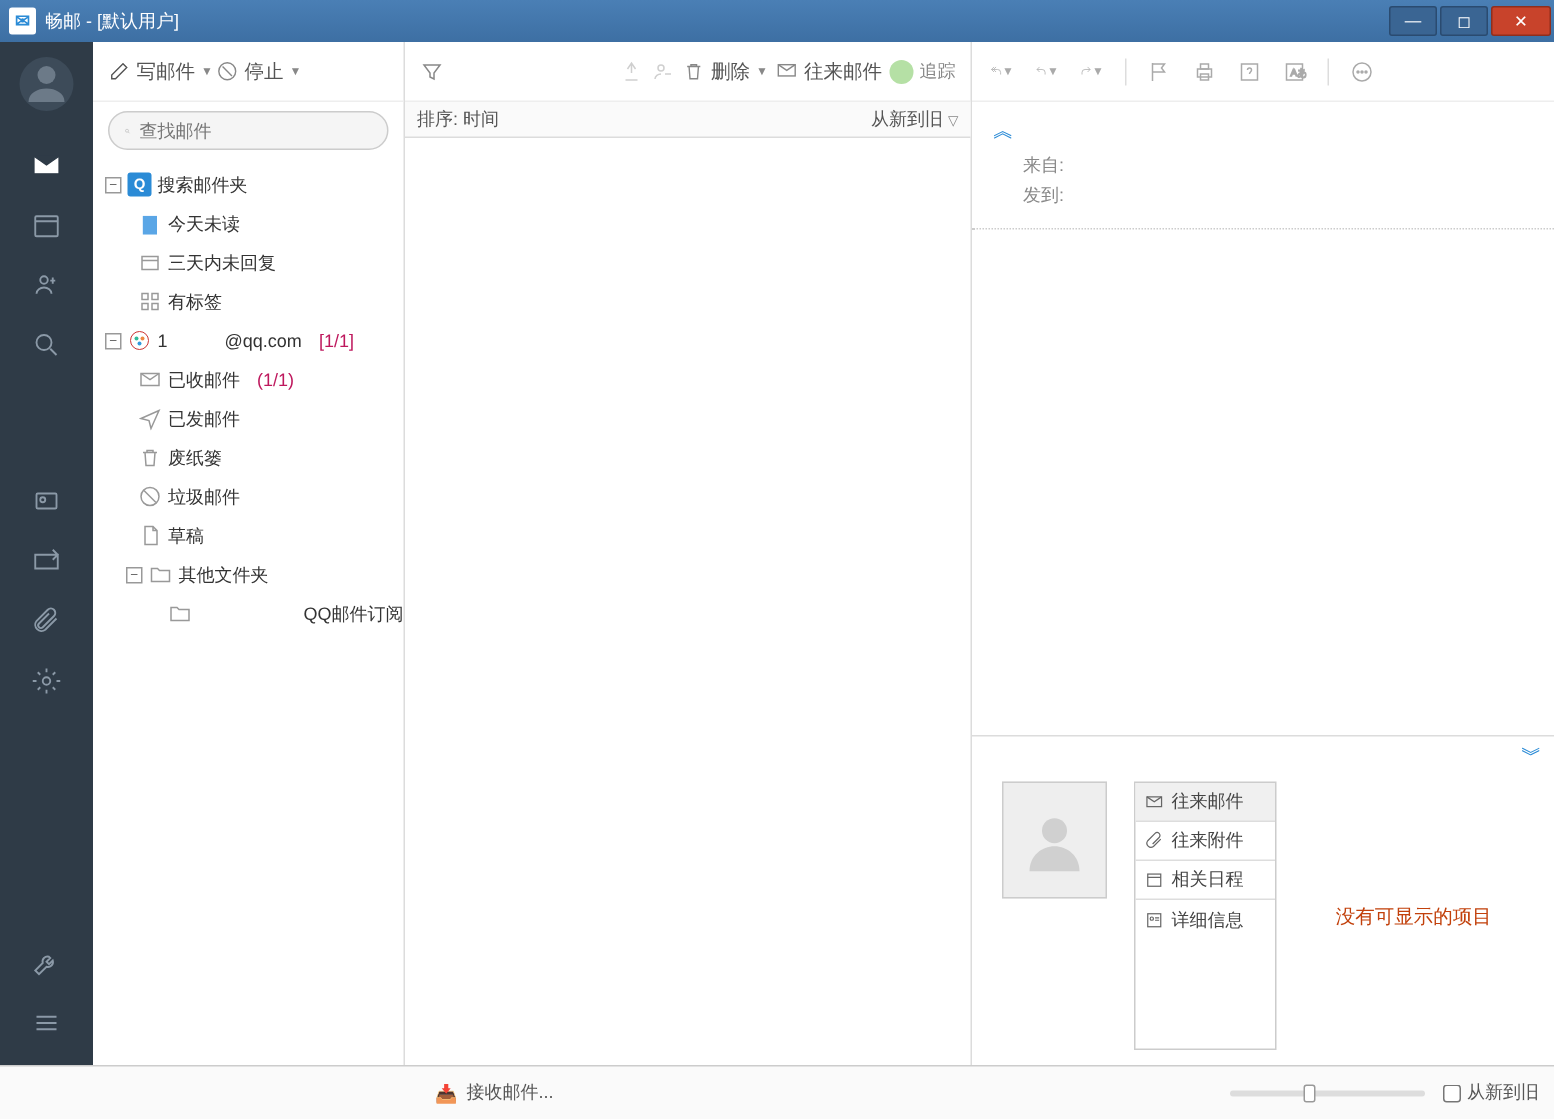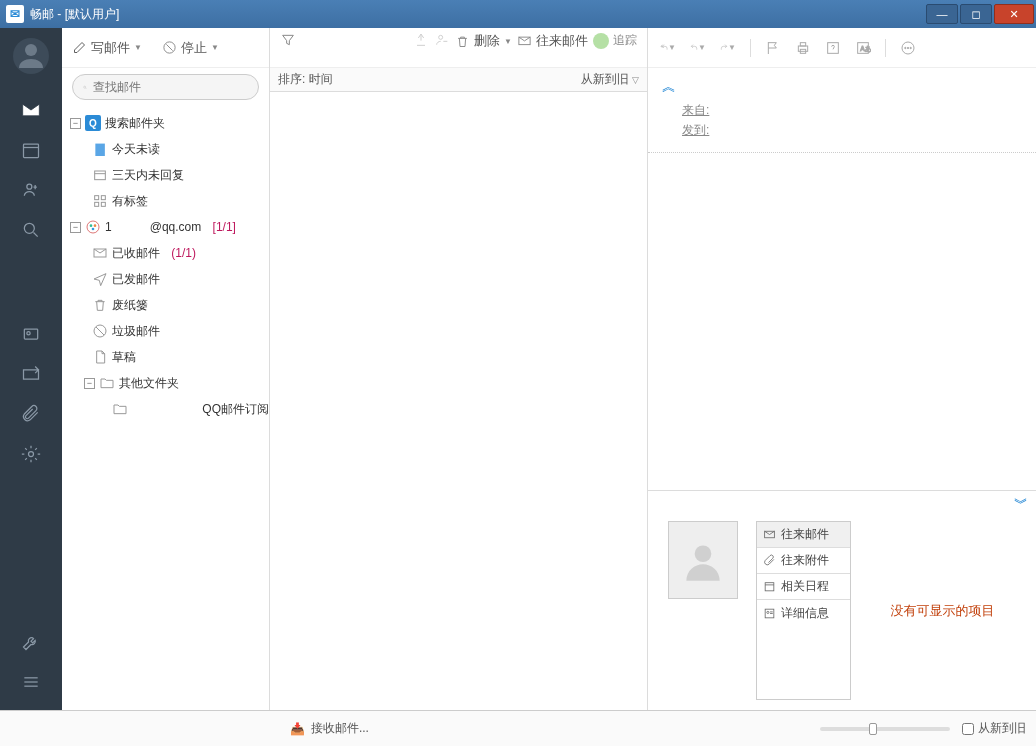--- a/index.html
+++ b/index.html
@@ -22,7 +22,7 @@
 .leftbar .bottom { margin-top:auto; margin-bottom:10px; display:flex; flex-direction:column; gap:4px; }
 
 .panel1 { width: 208px; border-right:1px solid #dcdcdc; display:flex; flex-direction:column; }
-.toolbar1 { height: 40px; display:flex; align-items:center; padding:0 10px; gap:20px; border-bottom:1px solid #eee; }
+.toolbar1 { height: 40px; display:flex; align-items:center; padding:0 10px; gap:2px; border-bottom:1px solid #eee; }
 .tbtn { display:flex; align-items:center; gap:4px; color:#555; font-size:13px; cursor:pointer; }
 .tbtn .tri { font-size:8px; color:#888; }
 .tbtn svg { width:15px; height:15px; }

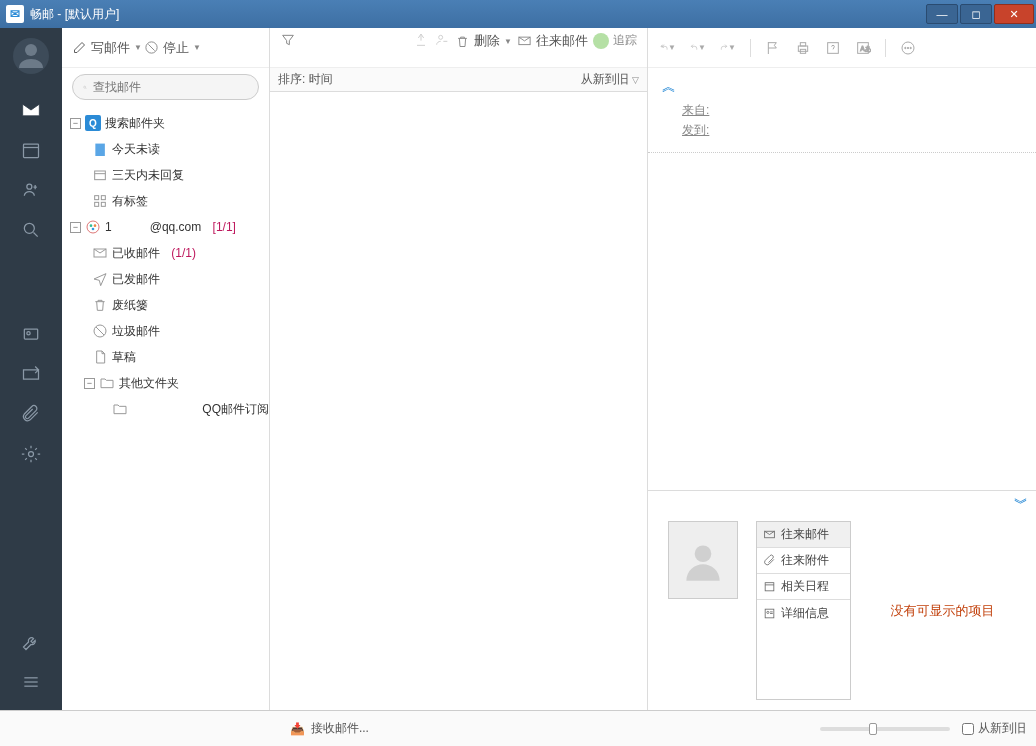--- a/index.html
+++ b/index.html
@@ -42,7 +42,7 @@
 .tree-row.lvl3 { padding-left: 50px; justify-content: space-between; }
 
 .panel2 { width: 378px; border-right:1px solid #dcdcdc; display:flex; flex-direction:column; }
-.toolbar2 { height:40px; display:flex; align-items:flex-start; padding:4px 10px; gap:5px; border-bottom:1px solid #eee; color:#888; }
+.toolbar2 { height:40px; display:flex; align-items:center; padding:17px 10px; gap:5px; border-bottom:1px solid #eee; color:#888; }
 .toolbar2 .sp { flex:1; }
 .ticon2 { width:16px; height:16px; cursor:pointer; display:flex; align-items:center; justify-content:center; }
 .ticon2 svg { width:16px; height:16px; }

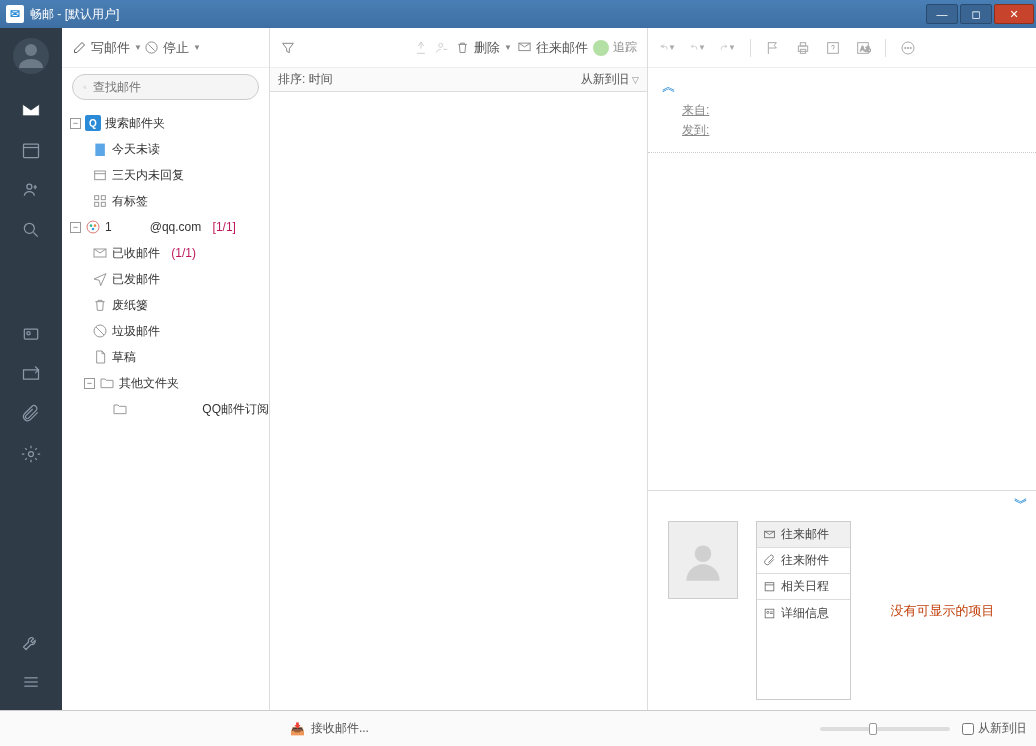--- a/index.html
+++ b/index.html
@@ -59,7 +59,7 @@
 
 .hdr-info { padding: 10px 14px; border-bottom:1px dotted #ccc; color:#888; font-size:12px; }
 .hdr-info .collapse { color:#2b8bd6; font-size:14px; margin-bottom:6px; cursor:pointer; }
-.hdr-info .row { margin:3px 0 3px 20px;text-decoration:underline; }
+.hdr-info .row { margin:3px 0 3px 20px; }
 
 .preview-body { flex:1; }
 

